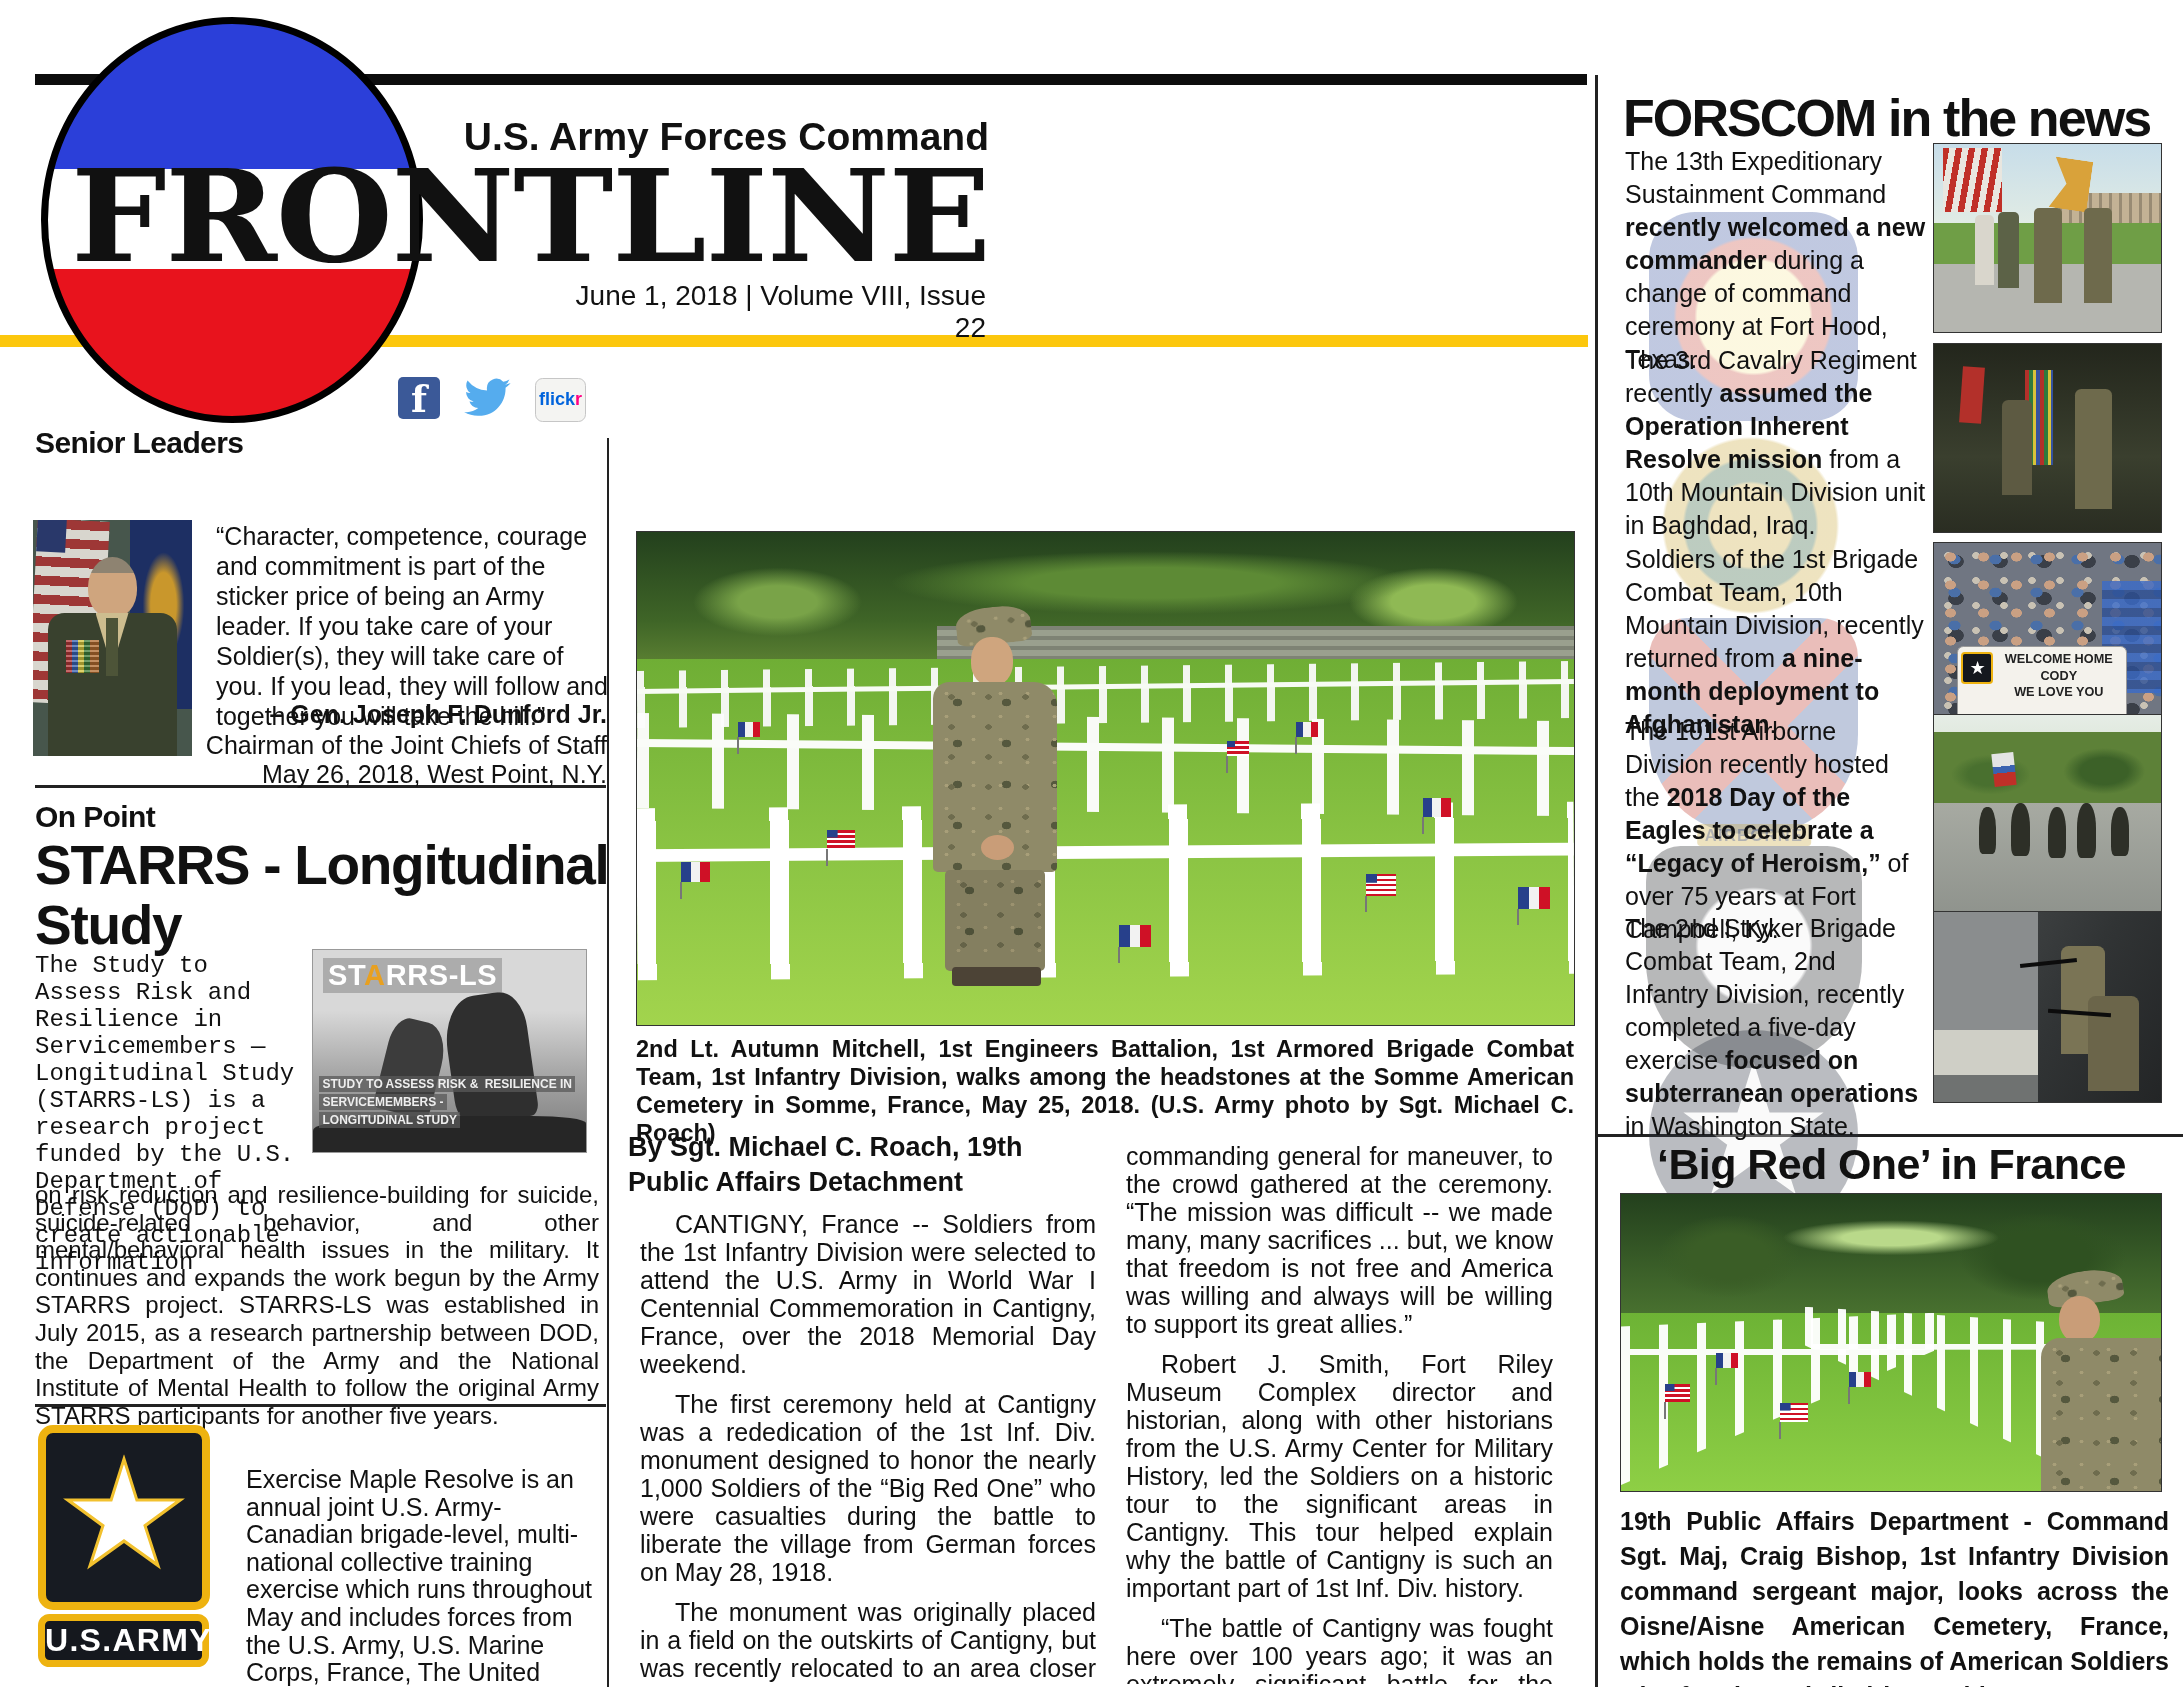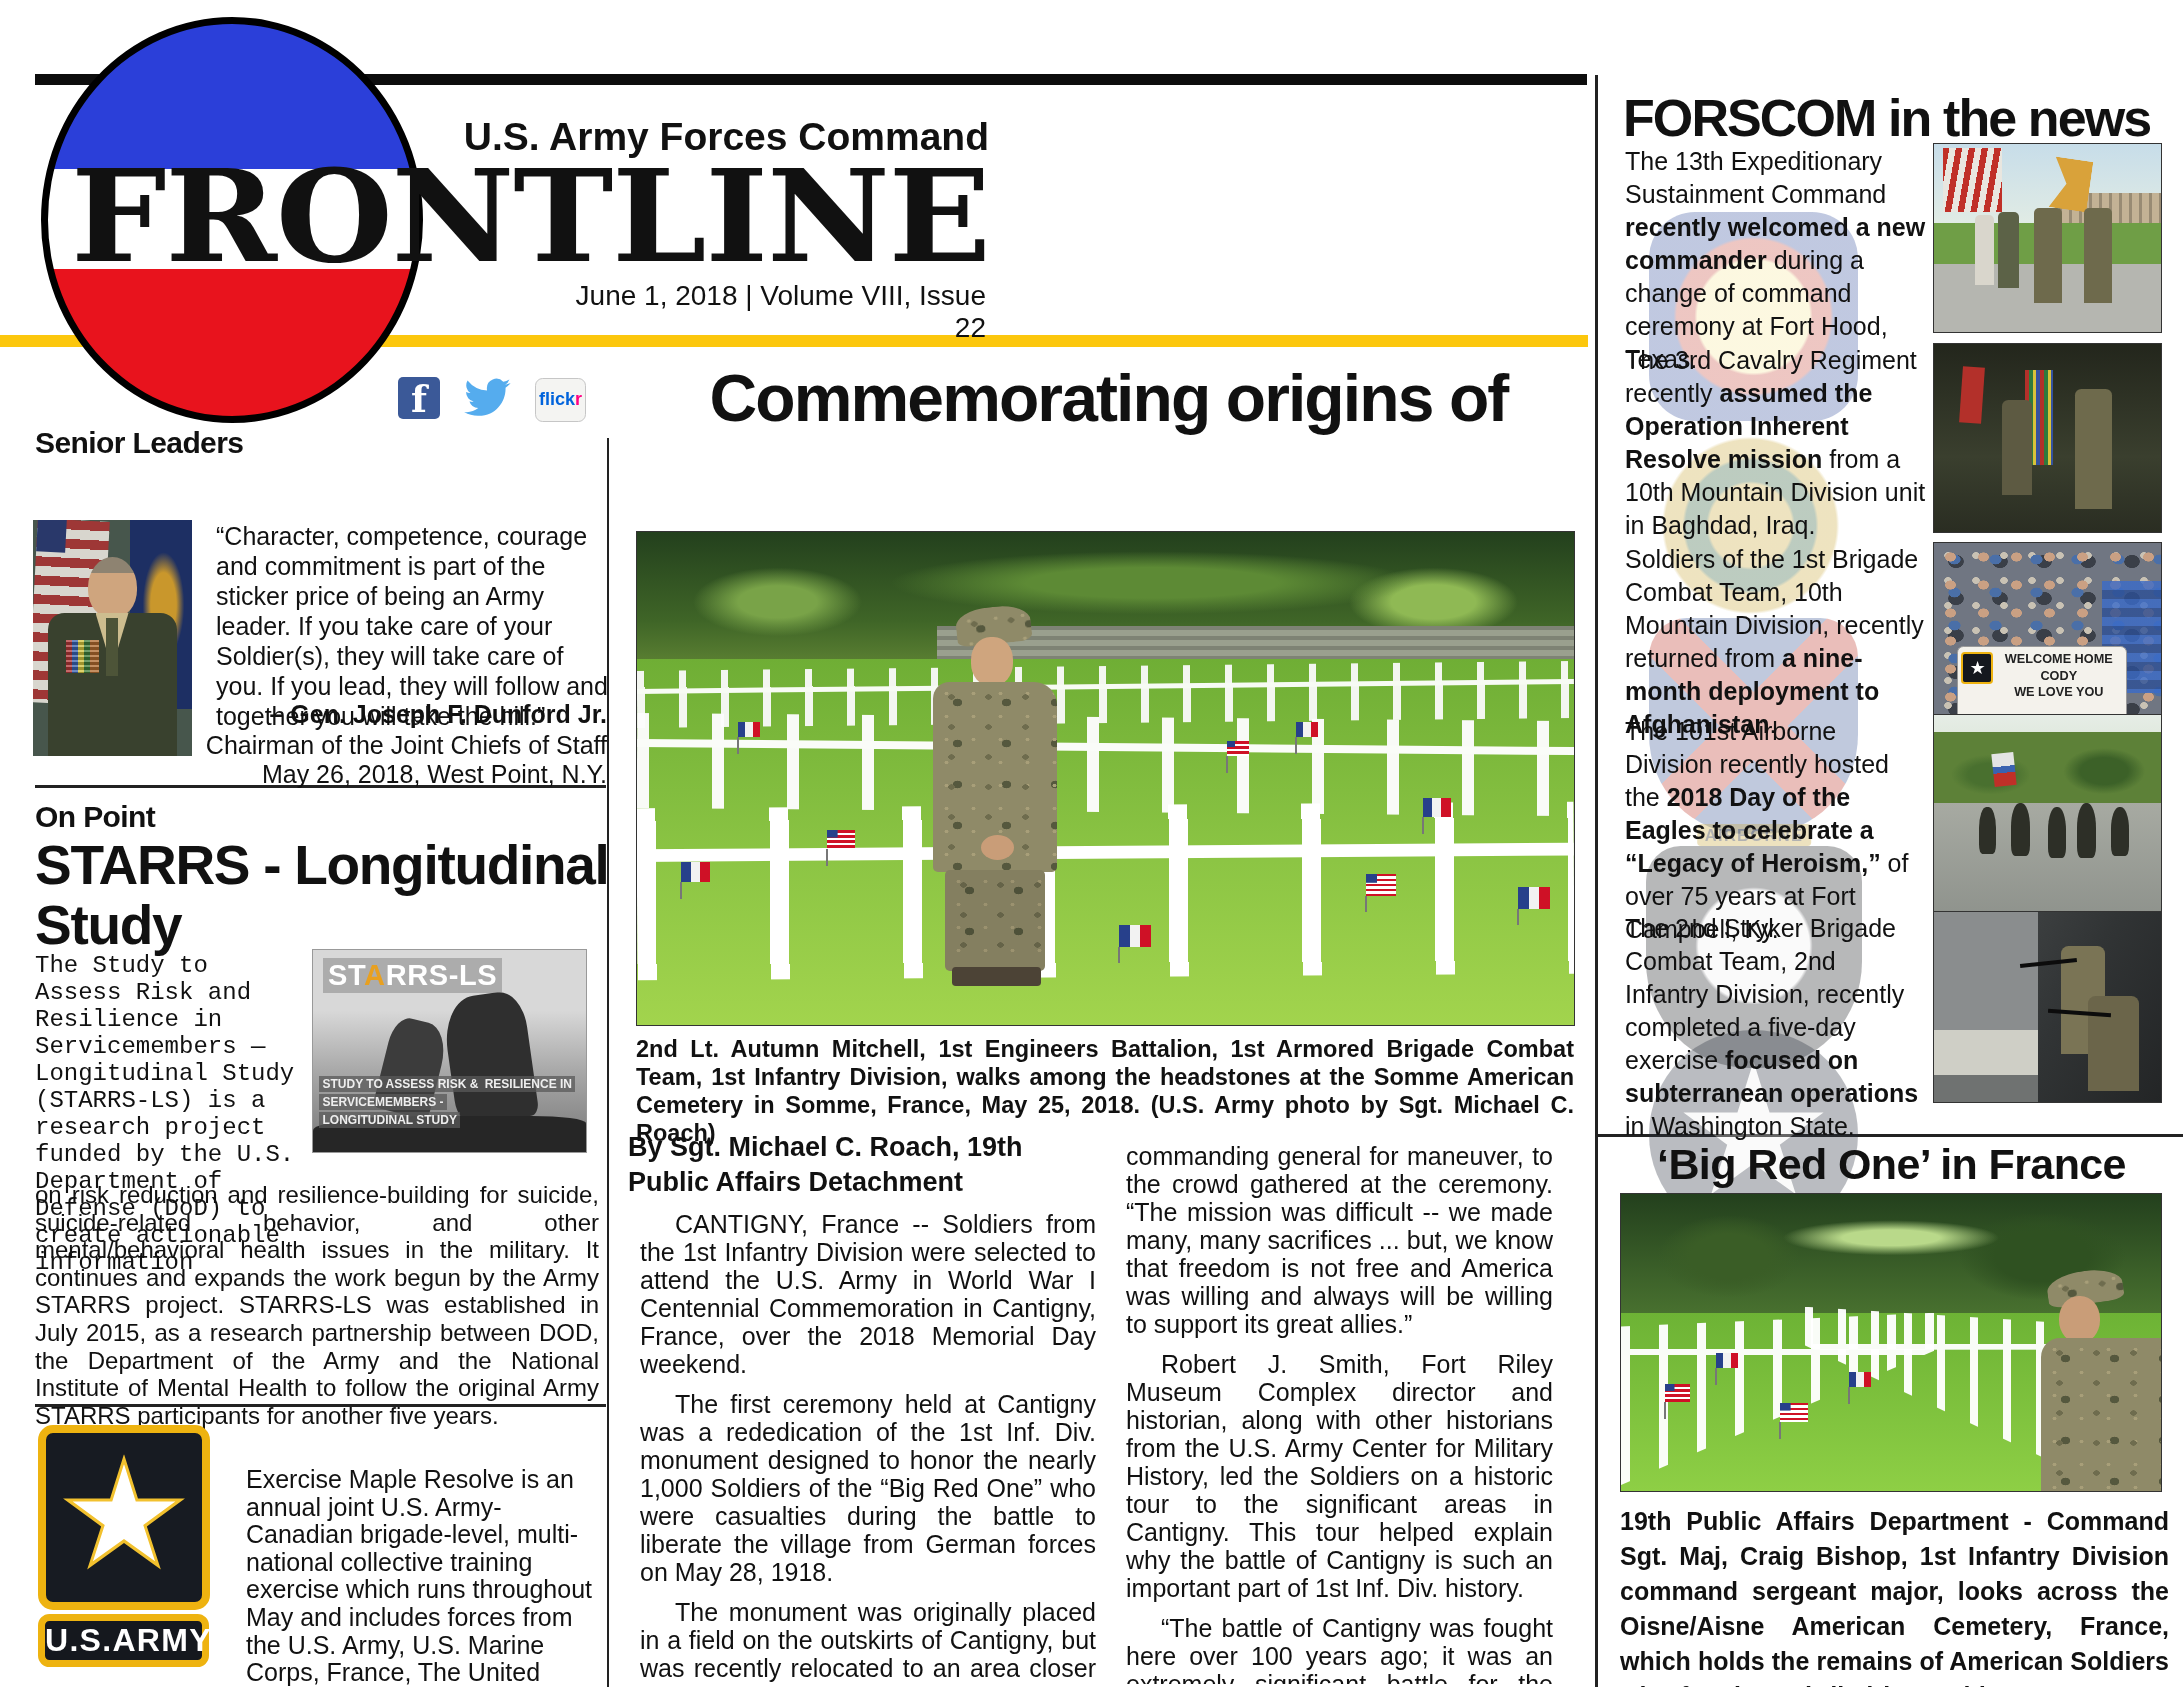--- a/index.html
+++ b/index.html
@@ -259,7 +259,6 @@
   <div class="abs maple-body">Exercise Maple Resolve is an annual joint U.S. Army-Canadian brigade-level, multi-national collective training exercise which runs throughout May and includes forces from the U.S. Army, U.S. Marine Corps, France, The United Kingdom, Australia and New Zealand.</div>
 
   <div class="abs feat-h1">
-    <div>Commemorating origins of</div>
   </div>
 
   <div class="abs feat-photo">

